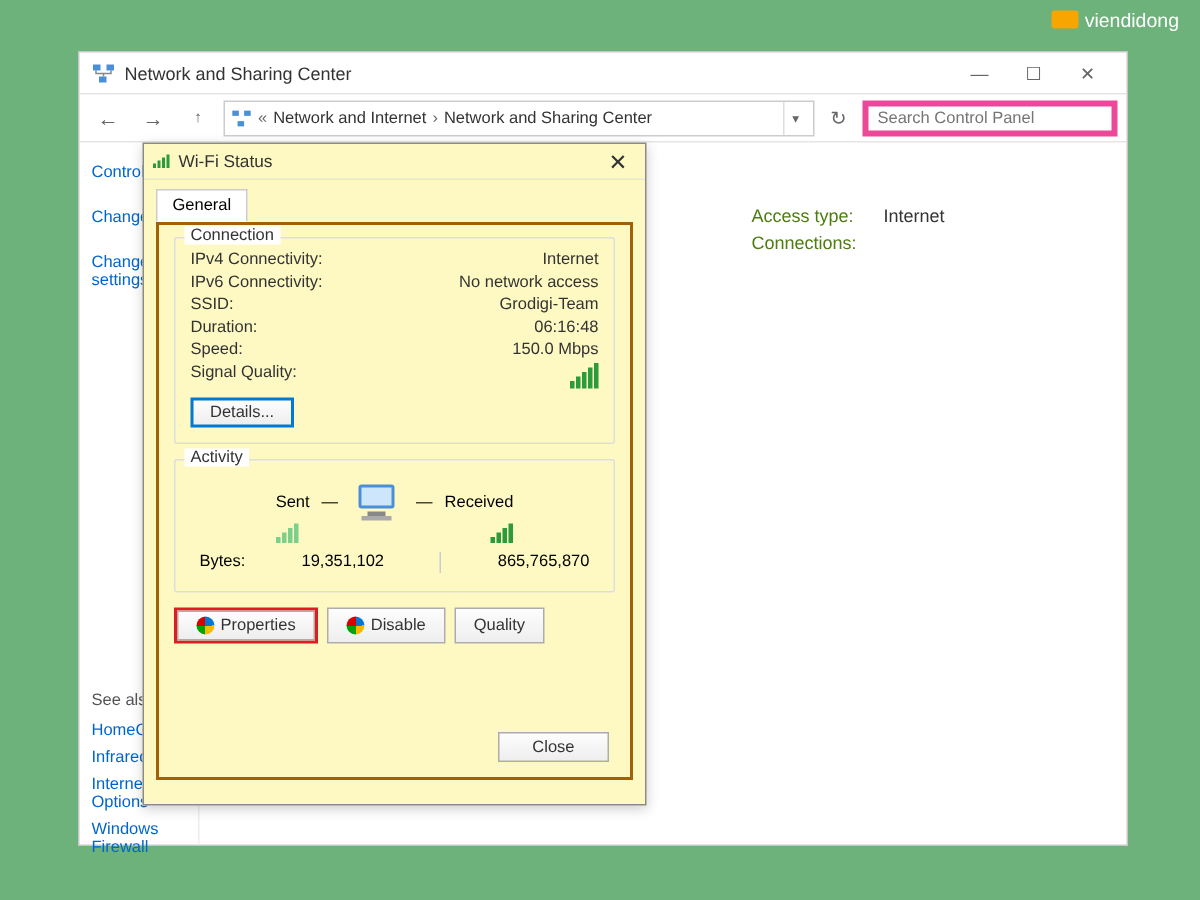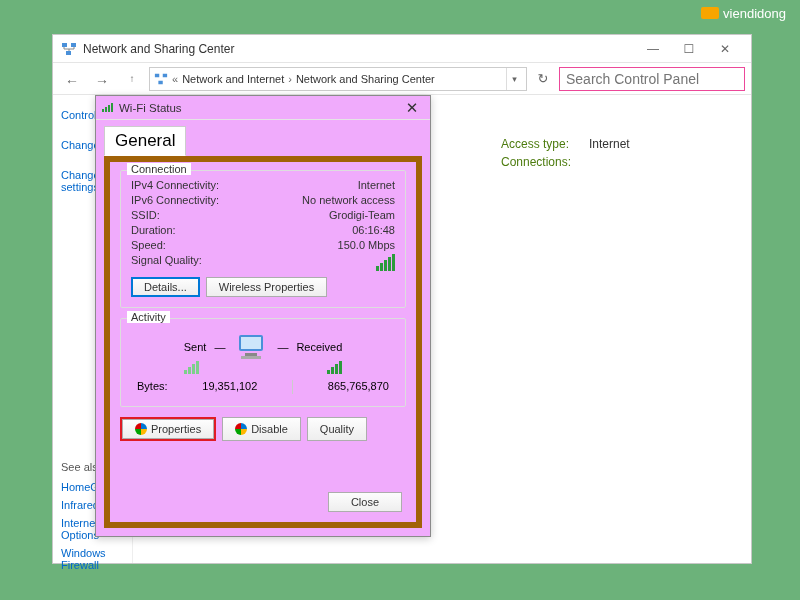--- a/index.html
+++ b/index.html
@@ -18,7 +18,7 @@
 .addrbox .sep{color:#666}
 .dropbtn{width:16px;height:22px;color:#666;text-align:center;font-size:9px;line-height:22px;border-left:1px solid #ddd}
 .refreshbtn{width:24px;height:24px;display:flex;align-items:center;justify-content:center;color:#666;font-size:13px}
-.searchbox{width:186px;height:24px;border:1px solid #ec4899;padding:0 6px;font-size:14px;color:#888}
+.searchbox{width:170px;height:24px;border:4px solid #ec4899;padding:0 6px;font-size:11px;color:#888}
 .content{flex:1;display:flex;min-height:0}
 .leftcol{width:80px;padding:14px 8px 8px 8px;border-right:1px solid #eee;font-size:11px}
 .leftcol .cplink{color:#0066cc;margin-bottom:18px;display:block}

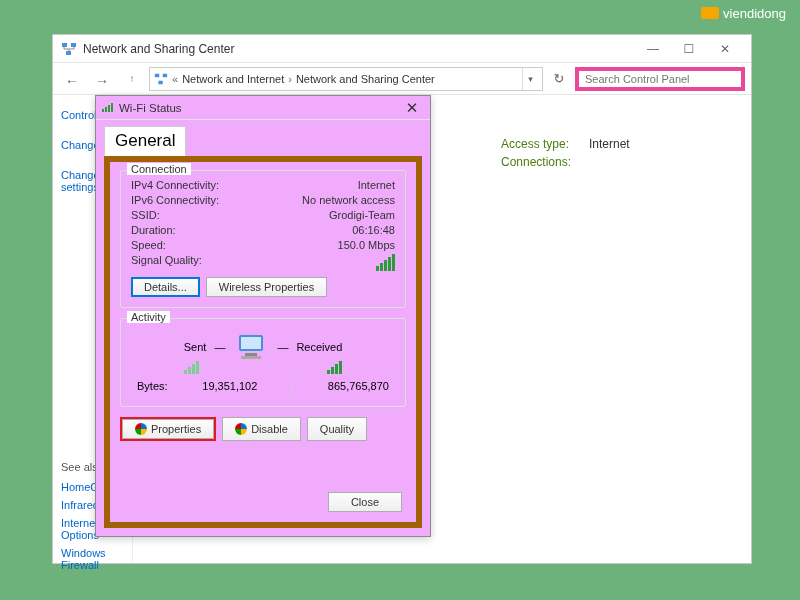--- a/index.html
+++ b/index.html
@@ -33,7 +33,7 @@
 .sub-heading{color:#00547a;margin:22px 0 6px 0}
 .helptext{color:#333;font-size:12px}
 
-.dlg{position:absolute;left:95px;top:95px;width:336px;height:442px;background:#f0abfc;border:1px solid #8a8a8a;box-shadow:0 2px 8px rgba(0,0,0,.2);font-size:11px}
+.dlg{position:absolute;left:95px;top:95px;width:336px;height:442px;background:#fef9c3;border:1px solid #8a8a8a;box-shadow:0 2px 8px rgba(0,0,0,.2);font-size:11px}
 .dlg-title{height:24px;display:flex;align-items:center;padding:0 6px;border-bottom:1px solid #e5e5e5}
 .dlg-title .sig{margin-right:6px}
 .dlg-title .txt{flex:1;font-size:11.5px;color:#333}

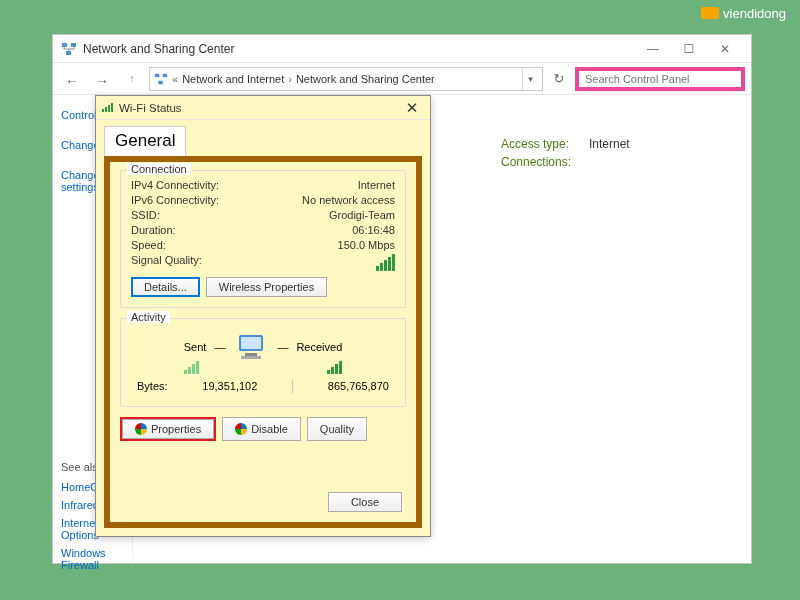--- a/index.html
+++ b/index.html
@@ -39,7 +39,7 @@
 .dlg-title .txt{flex:1;font-size:11.5px;color:#333}
 .dlg-title .close{width:24px;text-align:center;color:#333;font-size:15px}
 .tabstrip{padding:6px 8px 0 8px}
-.tab{display:inline-block;padding:4px 10px;border:1px solid #ccc;border-bottom:1px solid #fff;background:#fff;font-size:17px}
+.tab{display:inline-block;padding:4px 10px;border:1px solid #ccc;border-bottom:1px solid #fff;background:#fff;font-size:11px}
 .panel{margin:0 8px;border:6px solid #a16207;padding:8px 10px}
 .grp{border:1px solid #ddd;border-radius:2px;padding:8px 10px 10px 10px;margin-bottom:10px;position:relative}
 .grp .legend{position:absolute;top:-8px;left:6px;background:#fff;padding:0 4px;font-size:11px;color:#333}

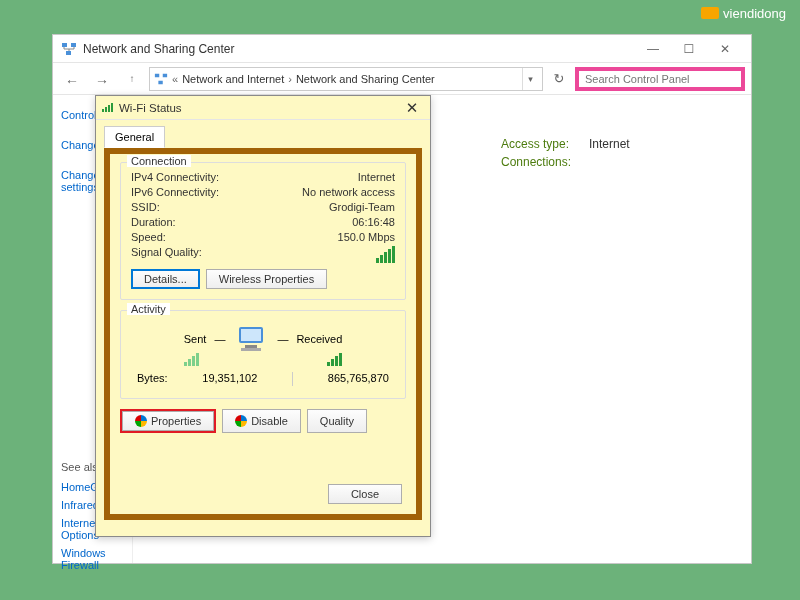--- a/index.html
+++ b/index.html
@@ -40,7 +40,7 @@
 .dlg-title .close{width:24px;text-align:center;color:#333;font-size:15px}
 .tabstrip{padding:6px 8px 0 8px}
 .tab{display:inline-block;padding:4px 10px;border:1px solid #ccc;border-bottom:1px solid #fff;background:#fff;font-size:11px}
-.panel{margin:0 8px;border:6px solid #a16207;padding:8px 10px}
+.panel{margin:0 8px;border:2px solid #a16207;padding:8px 10px}
 .grp{border:1px solid #ddd;border-radius:2px;padding:8px 10px 10px 10px;margin-bottom:10px;position:relative}
 .grp .legend{position:absolute;top:-8px;left:6px;background:#fff;padding:0 4px;font-size:11px;color:#333}
 .row{display:flex;justify-content:space-between;margin-bottom:3px}

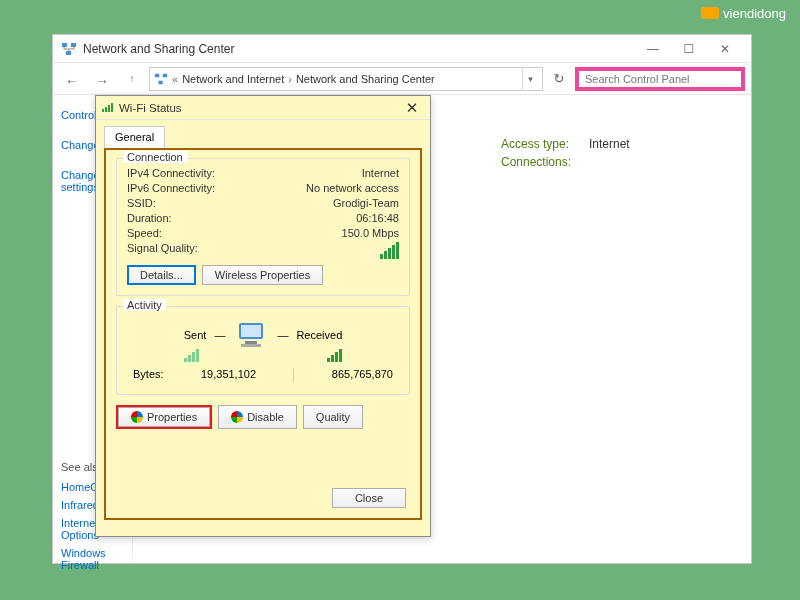--- a/index.html
+++ b/index.html
@@ -184,7 +184,6 @@
       </div>
       <div class="btnrow">
         <button class="btn sel">Details...</button>
-        <button class="btn">Wireless Properties</button>
       </div>
     </div>
 

